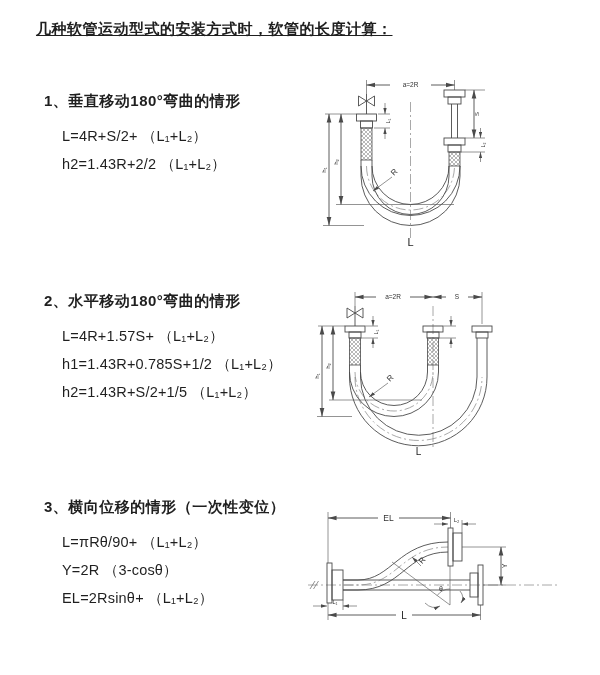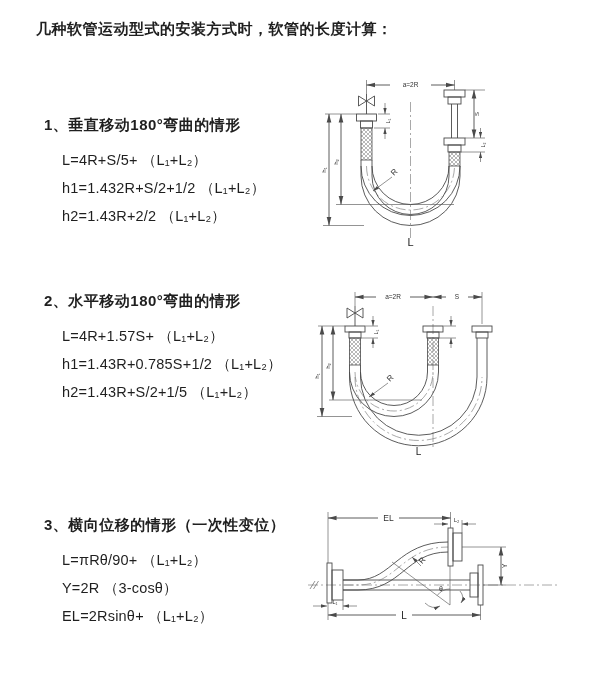--- a/index.html
+++ b/index.html
@@ -9,7 +9,7 @@
   }
   .title {
     position:absolute; left:36px; top:20px;
-    font-size:15px; font-weight:700; letter-spacing:0.5px;
+    font-size:15px; font-weight:700; letter-spacing:0.5px;text-decoration:underline;
   }
   .sec { position:absolute; left:44px; }
   .sec-heading { margin:0 0 11px 0; font-size:15px; font-weight:700; letter-spacing:0.5px; }

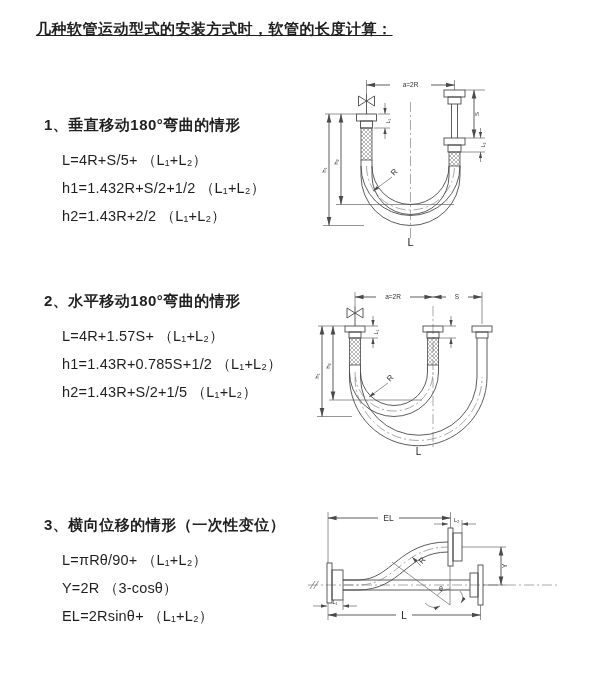--- a/index.html
+++ b/index.html
@@ -28,7 +28,7 @@
 
   <div class="title">几种软管运动型式的安装方式时，软管的长度计算：</div>
 
-  <section class="sec" style="top:116px">
+  <section class="sec" style="top:92px">
     <h2 class="sec-heading">1、垂直移动180°弯曲的情形</h2>
     <div class="formula">L=4R+S/5+ （L₁+L₂）</div>
     <div class="formula">h1=1.432R+S/2+1/2 （L₁+L₂）</div>

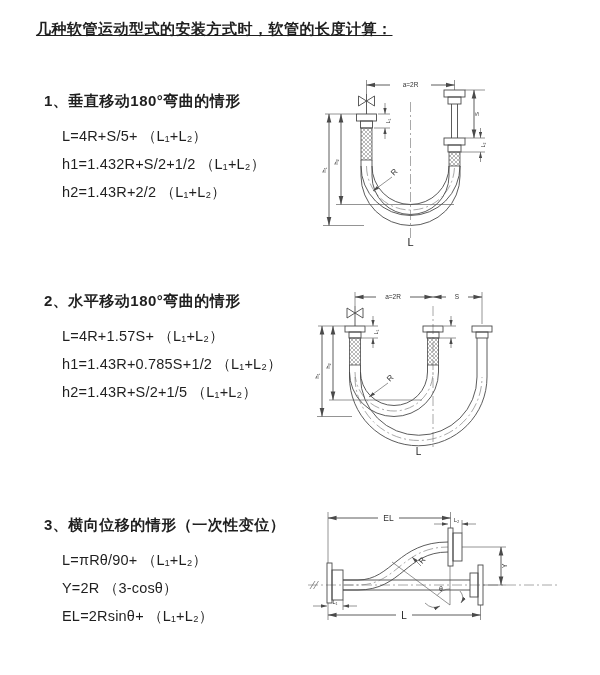--- a/index.html
+++ b/index.html
@@ -30,7 +30,7 @@
 
   <section class="sec" style="top:92px">
     <h2 class="sec-heading">1、垂直移动180°弯曲的情形</h2>
-    <div class="formula">L=4R+S/5+ （L₁+L₂）</div>
+    <div class="formula">L=4R+S/2+ （L₁+L₂）</div>
     <div class="formula">h1=1.432R+S/2+1/2 （L₁+L₂）</div>
     <div class="formula">h2=1.43R+2/2 （L₁+L₂）</div>
   </section>

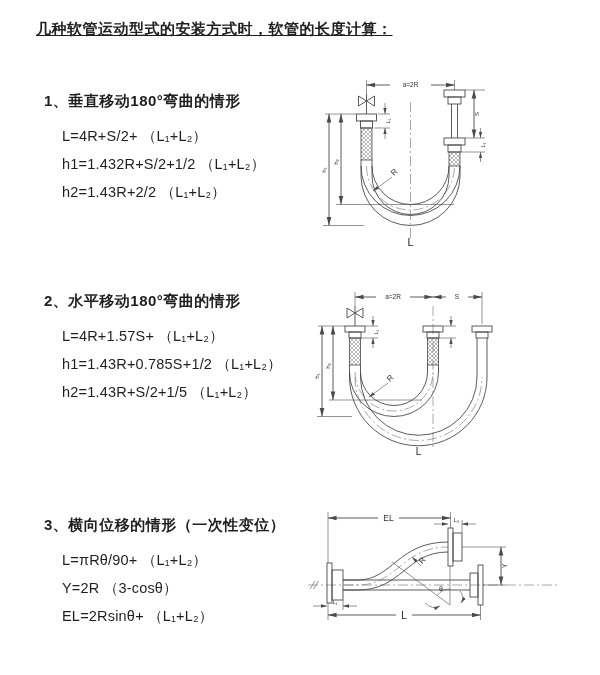--- a/index.html
+++ b/index.html
@@ -31,7 +31,6 @@
   <section class="sec" style="top:92px">
     <h2 class="sec-heading">1、垂直移动180°弯曲的情形</h2>
     <div class="formula">L=4R+S/2+ （L₁+L₂）</div>
-    <div class="formula">h1=1.432R+S/2+1/2 （L₁+L₂）</div>
     <div class="formula">h2=1.43R+2/2 （L₁+L₂）</div>
   </section>
 

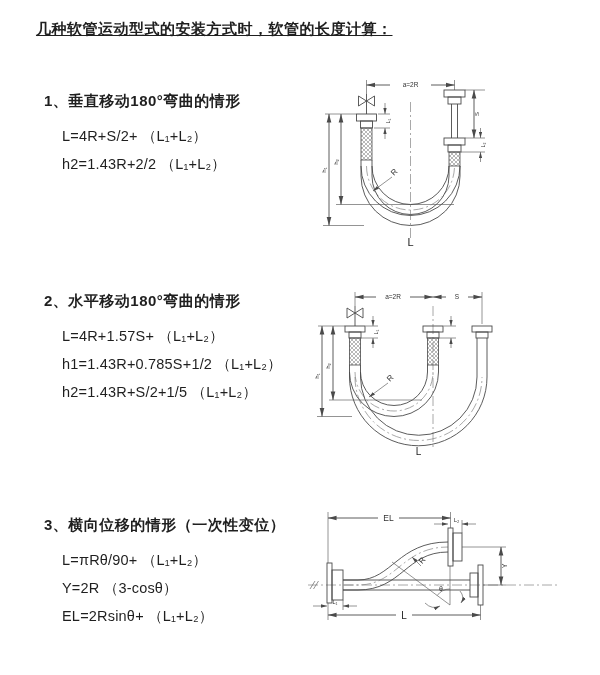--- a/index.html
+++ b/index.html
@@ -201,7 +201,7 @@
     <text class="big" font-size="10" x="108.5" y="173" text-anchor="middle">L</text>
   </svg>
 
-  <section class="sec" style="top:516px">
+  <section class="sec" style="top:498px">
     <h2 class="sec-heading">3、横向位移的情形（一次性变位）</h2>
     <div class="formula">L=πRθ/90+ （L₁+L₂）</div>
     <div class="formula">Y=2R （3-cosθ）</div>

